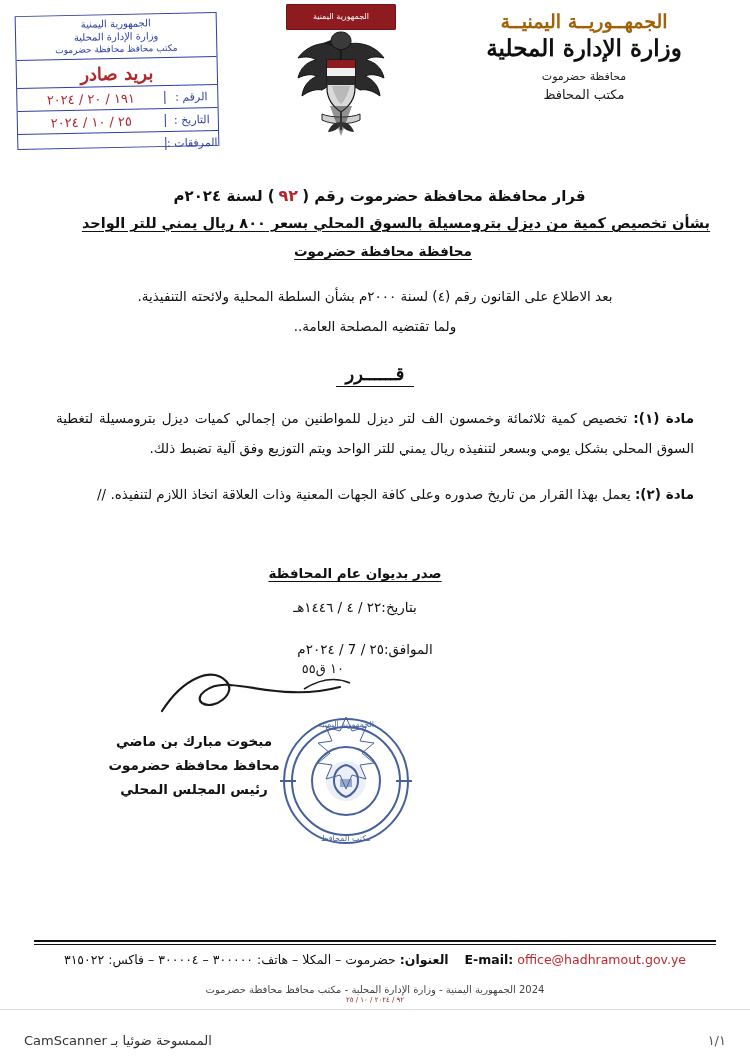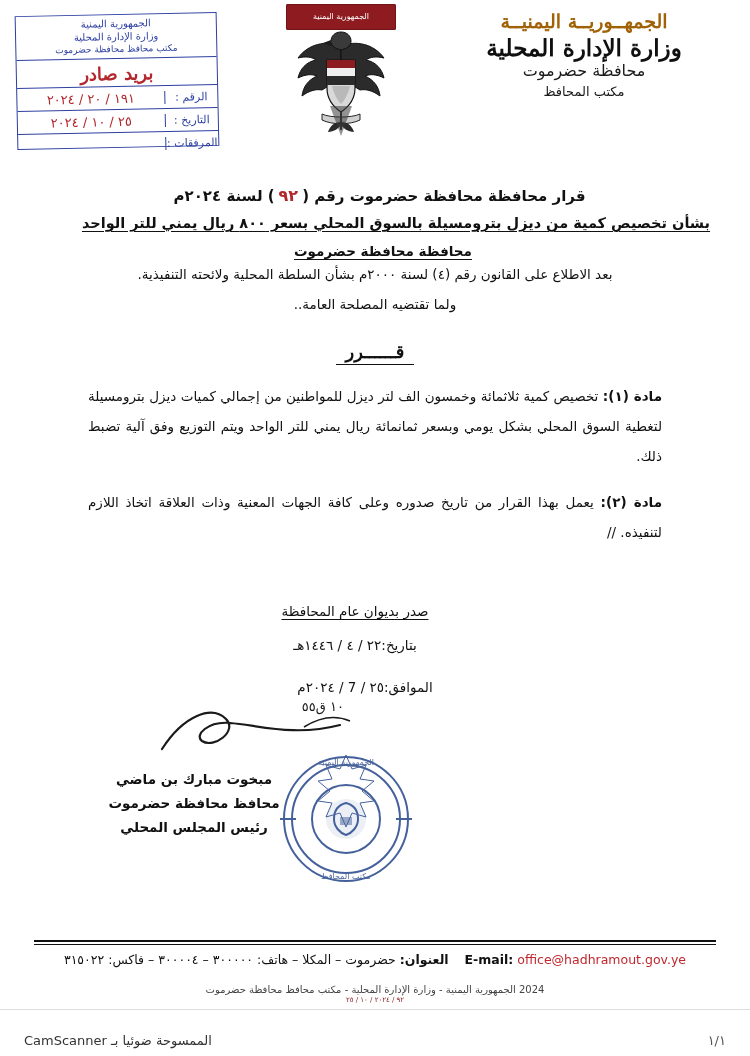--- a/index.html
+++ b/index.html
@@ -29,7 +29,7 @@
     font-family:"DejaVu Serif", serif;
     font-size:23px;font-weight:bold;margin-top:2px;color:#101010;
   }
-  .hdr-r-line3{font-size:16px;color:#1a1a1a;font-family:"DejaVu Sans",sans-serif;}
+  .hdr-r-line3{font-size:11px;margin-top:9px;color:#1a1a1a;font-family:"DejaVu Sans",sans-serif;}
   .hdr-r-line4{font-size:13px;margin-top:4px;color:#1a1a1a;font-family:"DejaVu Sans",sans-serif;}
 
   

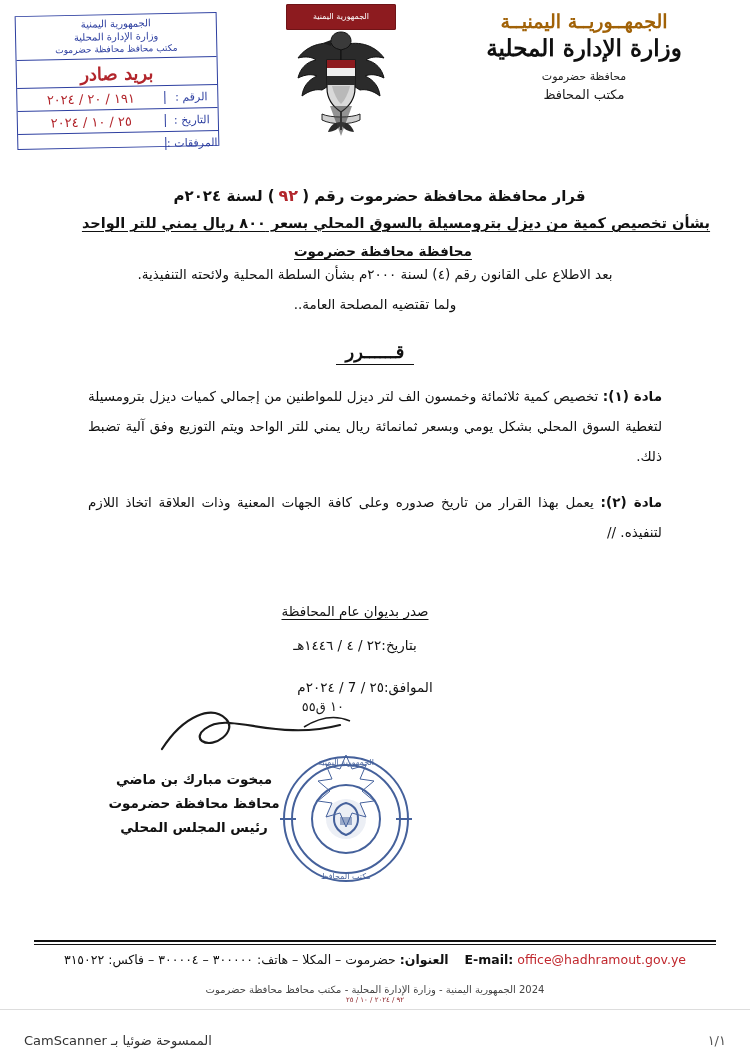--- a/index.html
+++ b/index.html
@@ -99,7 +99,7 @@
   }
 
   
-  .body-block{padding:0 88px;}
+  .body-block{padding:0 56px;margin-top:22px;}
   .p-line{
     font-size:13.5px;line-height:30px;text-align:center;
     font-family:"DejaVu Sans",sans-serif;

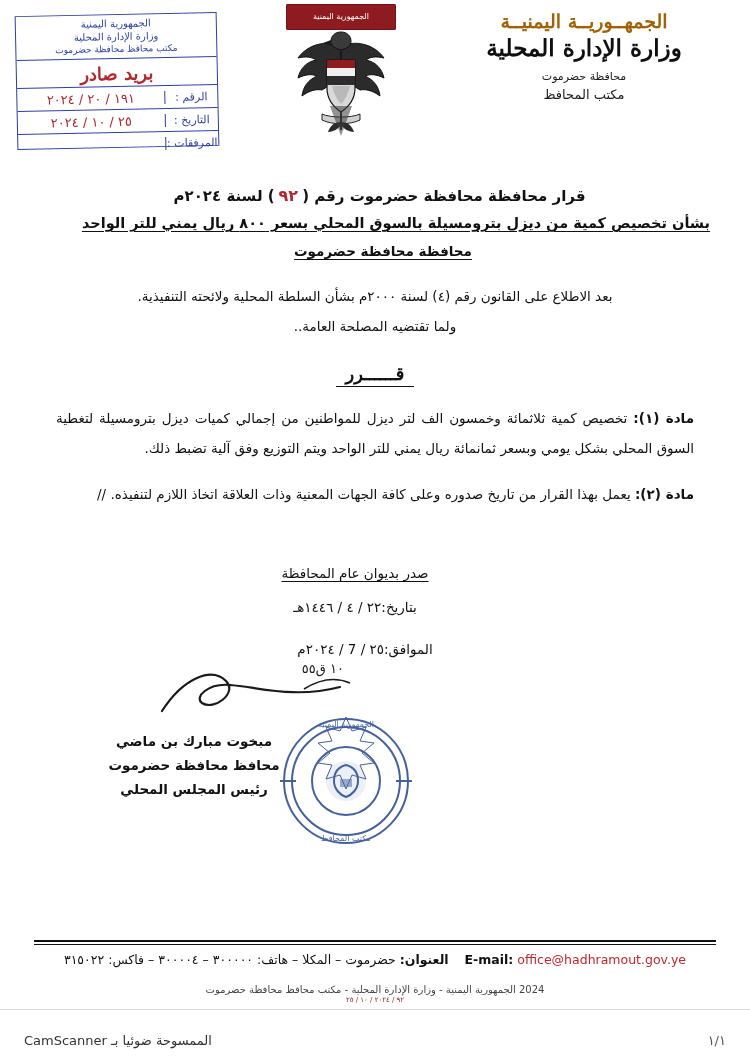--- a/index.html
+++ b/index.html
@@ -265,7 +265,7 @@
 
     <div class="article">
       <span class="art-label">مادة (١):</span>
-      <span>تخصيص كمية ثلاثمائة وخمسون الف لتر ديزل للمواطنين من إجمالي كميات ديزل بترومسيلة لتغطية السوق المحلي بشكل يومي وبسعر ثمانمائة ريال يمني للتر الواحد ويتم التوزيع وفق آلية تضبط ذلك.</span>
+      <span>تخصيص كمية ثلاثمائة وخمسون الف لتر ديزل للمواطنين من إجمالي كميات ديزل بترومسيلة لتغطية السوق المحلي بشكل يومي وبسعر لتنفيذه ريال يمني للتر الواحد ويتم التوزيع وفق آلية تضبط ذلك.</span>
     </div>
 
     <div class="article">

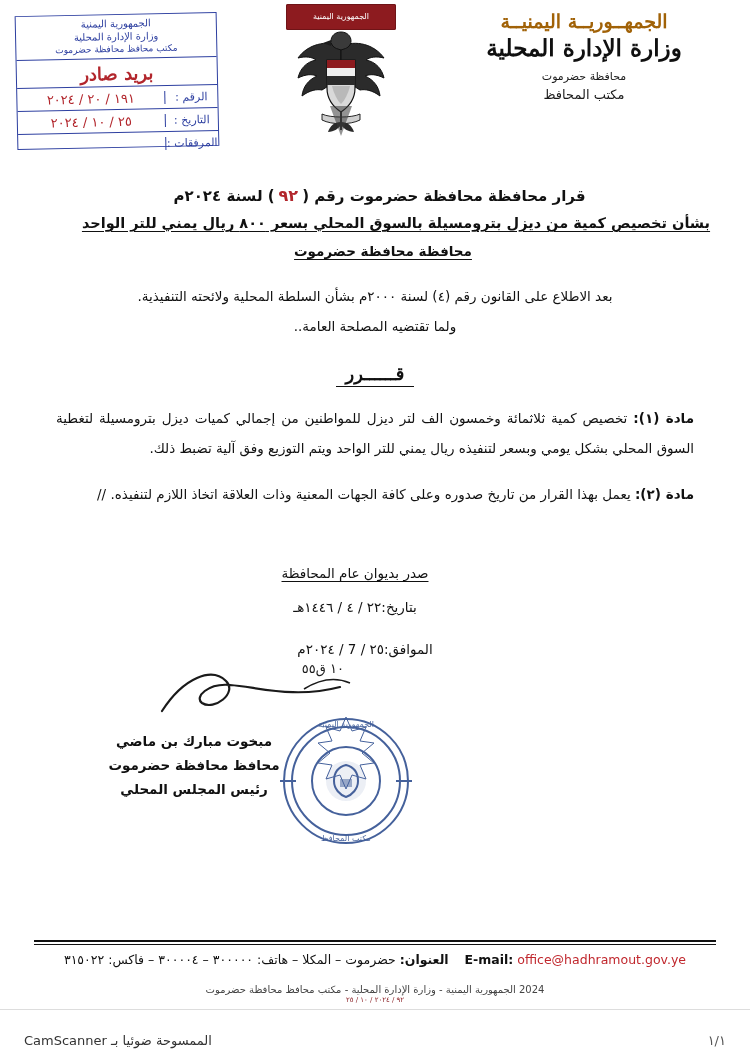--- a/index.html
+++ b/index.html
@@ -122,7 +122,7 @@
   
   .signblock{margin-top:56px;padding:0 56px;}
   .issued{
-    text-align:center;font-size:13.5px;font-weight:normal;
+    text-align:center;font-size:13.5px;font-weight:bold;
     font-family:"DejaVu Sans",sans-serif;
     text-decoration:underline;text-underline-offset:3px;
     margin-right:40px;

